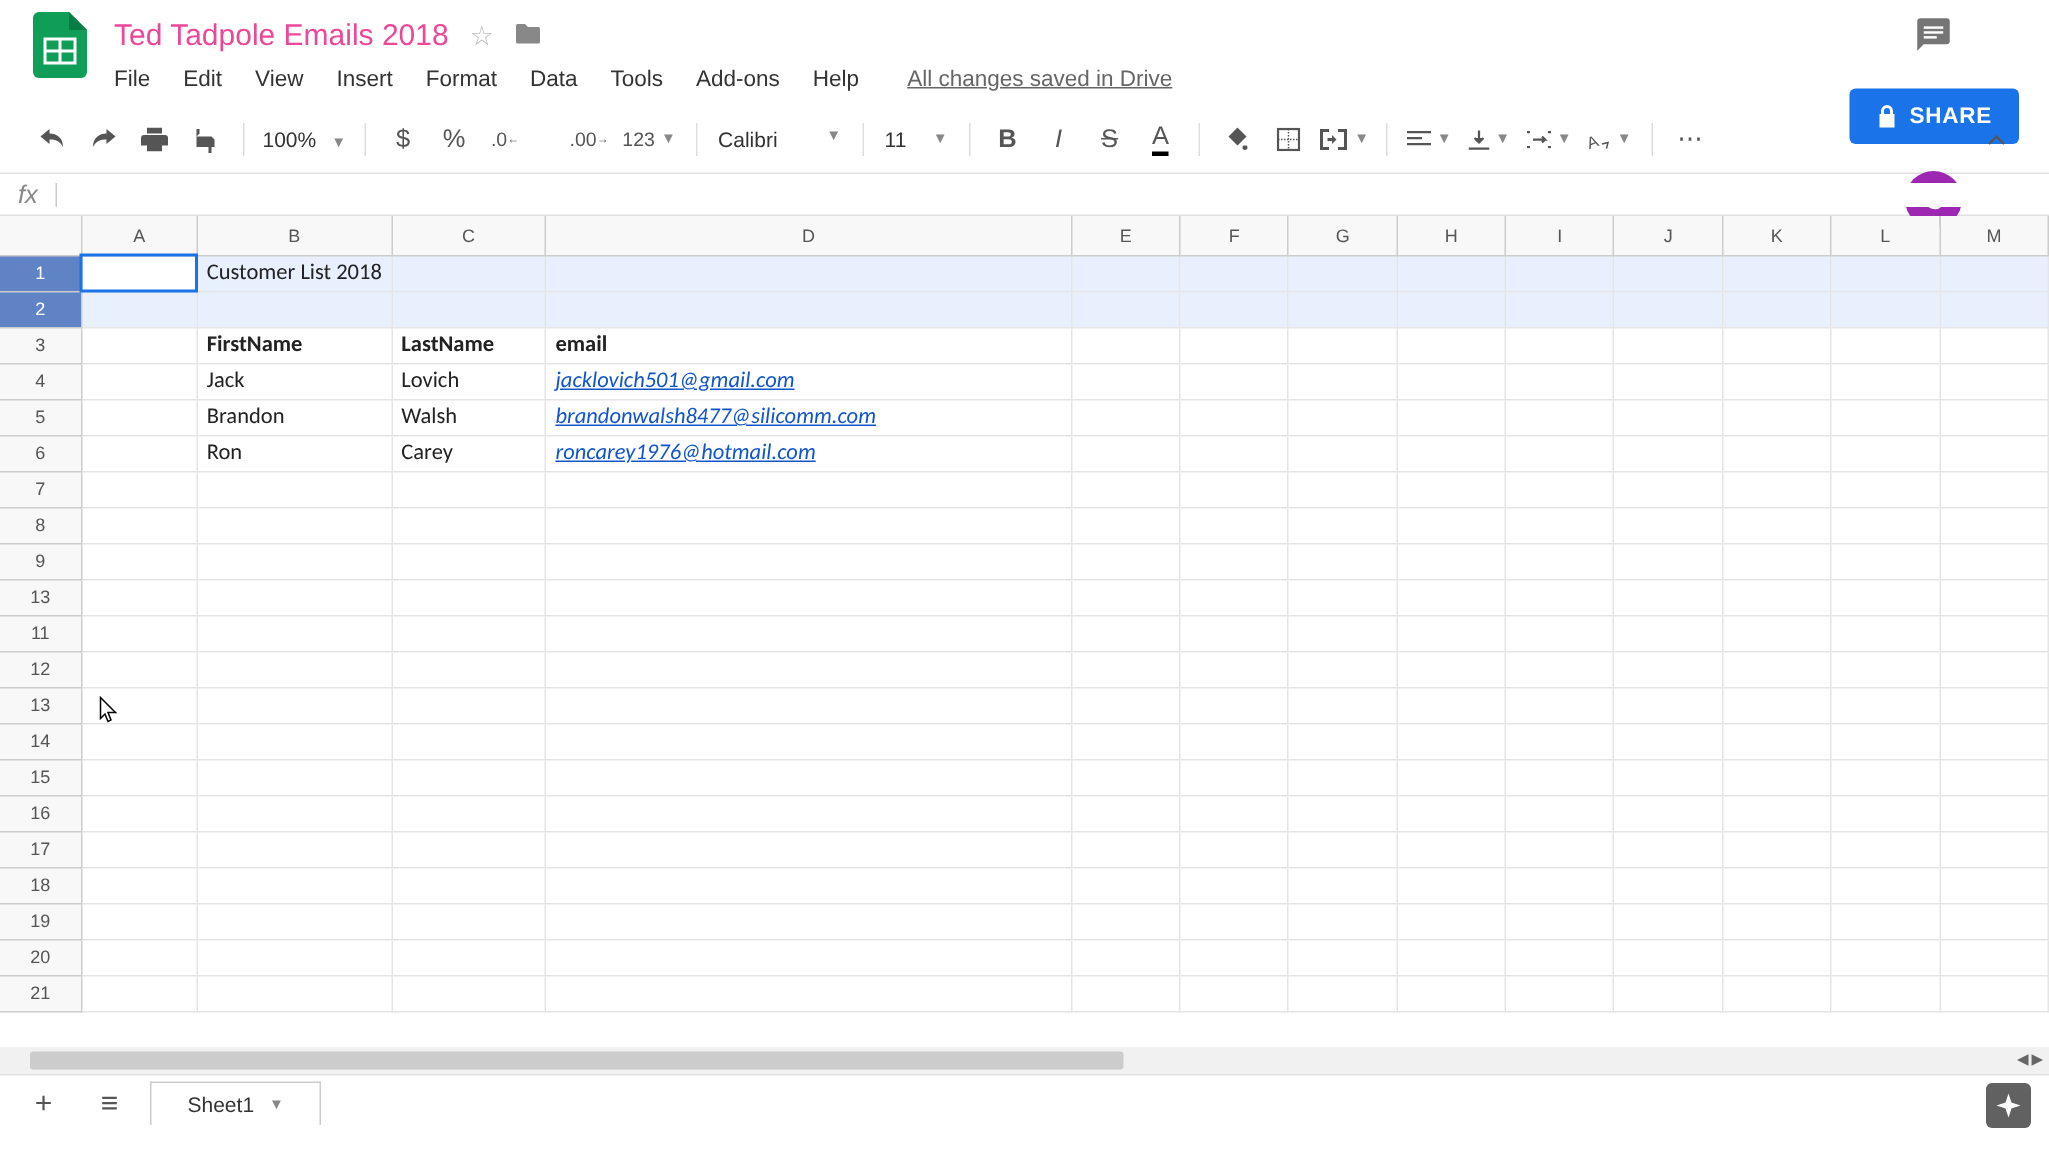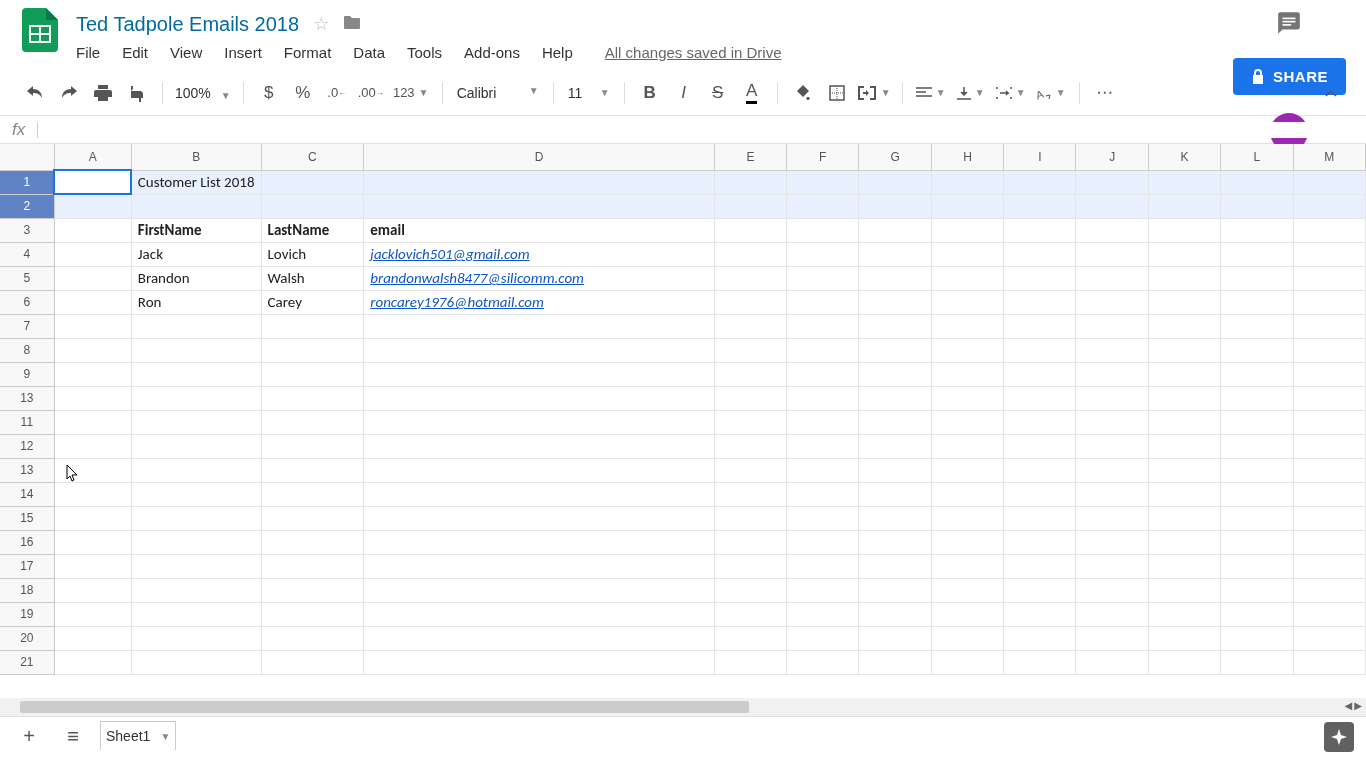--- a/index.html
+++ b/index.html
@@ -11,7 +11,7 @@
   .logo svg { width: 36px; height: 44px; }
   .title-area { flex: 1; display: flex; flex-direction: column; }
   .title-row { display: flex; align-items: center; gap: 14px; height: 28px; }
-  .doc-title { font-size: 20px; color: #0369a1; font-weight: 400; }
+  .doc-title { font-size: 20px; color: #ec4899; font-weight: 400; }
   .star-icon { color: #bbb; font-size: 18px; }
   .folder-icon { color: #888; font-size: 18px; }
   .menubar { display: flex; align-items: center; gap: 22px; margin-top: 6px; }

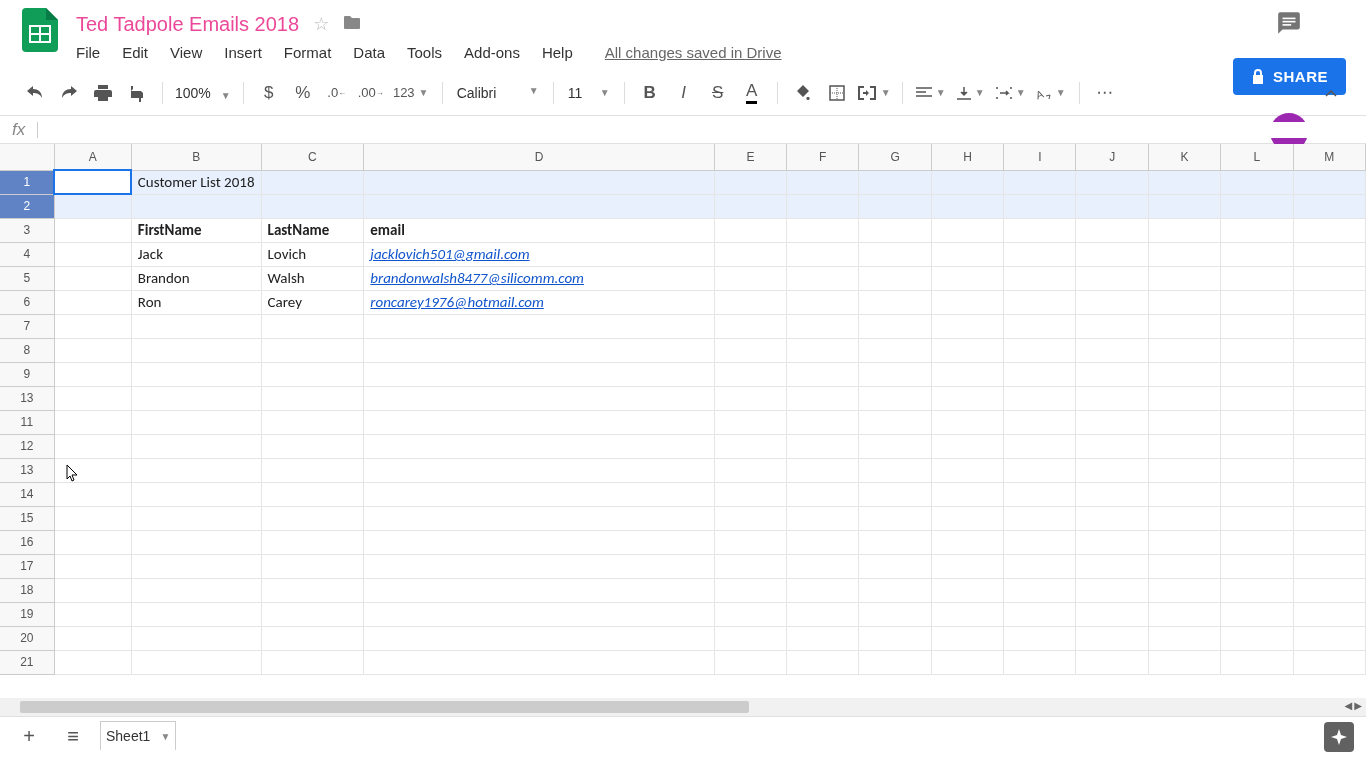--- a/index.html
+++ b/index.html
@@ -157,7 +157,7 @@
   <button class="tb-btn">$</button>
   <button class="tb-btn">%</button>
   <button class="tb-btn" style="font-size:13px;">.0<sub style="font-size:8px">←</sub></button>
-  <button class="tb-btn" style="font-size:13px;">.00<sub style="font-size:8px">→</sub></button>
+  <button class="tb-btn" style="font-size:13px;margin-left:22px;">.00<sub style="font-size:8px">→</sub></button>
   <button class="tb-btn" style="width:42px; font-size:13px;">123<span class="chev">▼</span></button>
   <div class="tb-sep"></div>
   <div class="font-select">

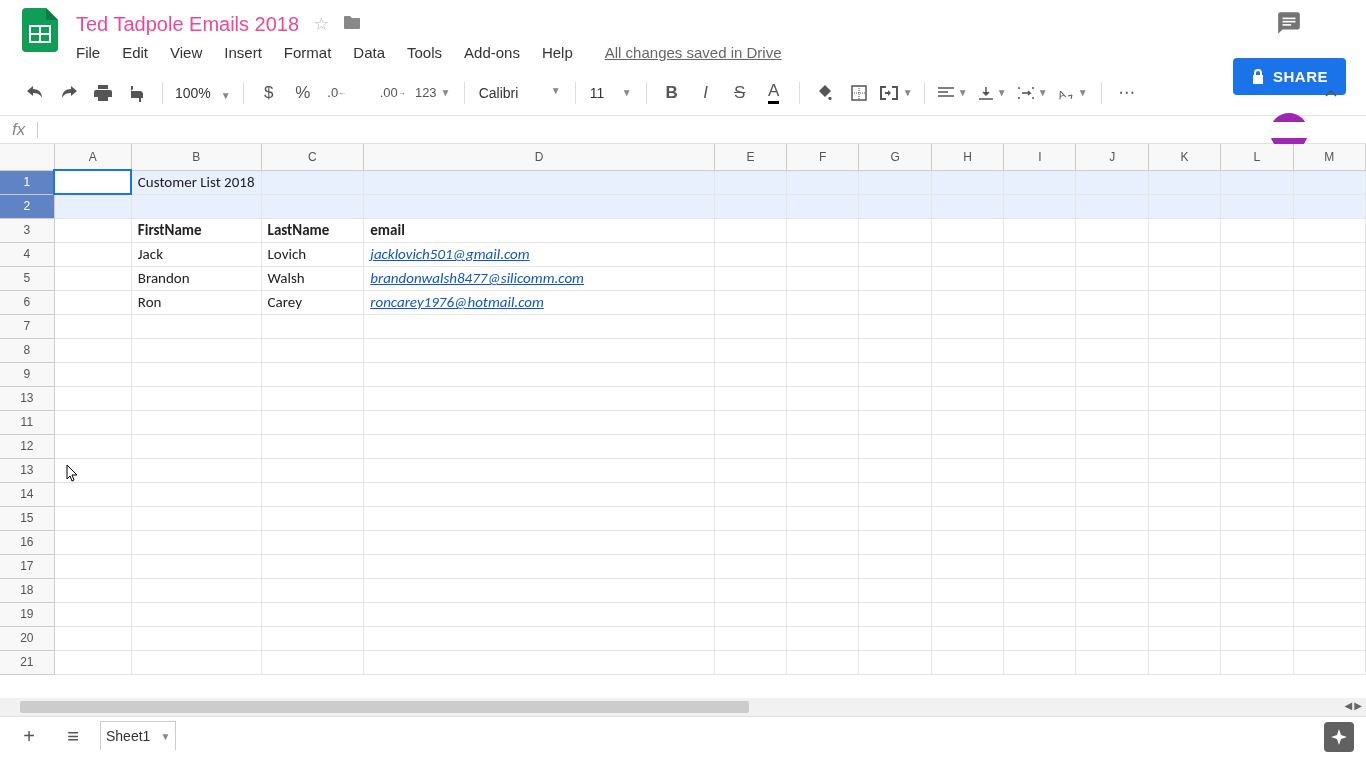--- a/index.html
+++ b/index.html
@@ -64,7 +64,7 @@
   
   .sheet-bar { display: flex; align-items: center; height: 40px; border-top: 1px solid #e0e0e0; padding: 0 12px; gap: 10px; }
   .sheet-btn { width: 34px; height: 30px; border: none; background: transparent; color: #555; font-size: 20px; cursor: pointer; display:flex; align-items:center; justify-content:center;}
-  .sheet-tab { border: 1px solid #ccc; border-bottom: none; background: #fff; padding: 6px 5px; font-size: 14px; color: #333; display: flex; align-items: center; gap: 6px; border-radius: 0; position:relative; top:-1px; box-shadow: inset 0 2px 0 #fff;}
+  .sheet-tab { border: 1px solid #ccc; border-bottom: none; background: #fff; padding: 6px 24px; font-size: 14px; color: #333; display: flex; align-items: center; gap: 6px; border-radius: 0; position:relative; top:-1px; box-shadow: inset 0 2px 0 #fff;}
   .explore-btn { margin-left:auto; width:30px; height:30px; background:#616161; border-radius:4px; display:flex; align-items:center; justify-content:center;}
 
   

